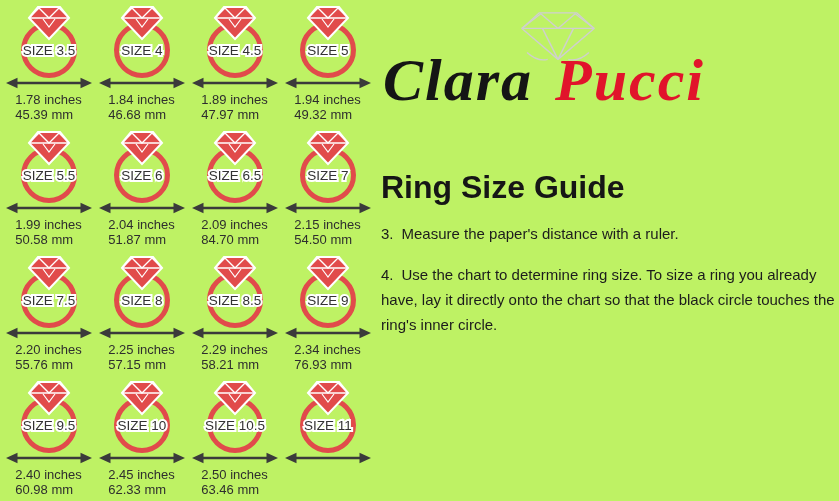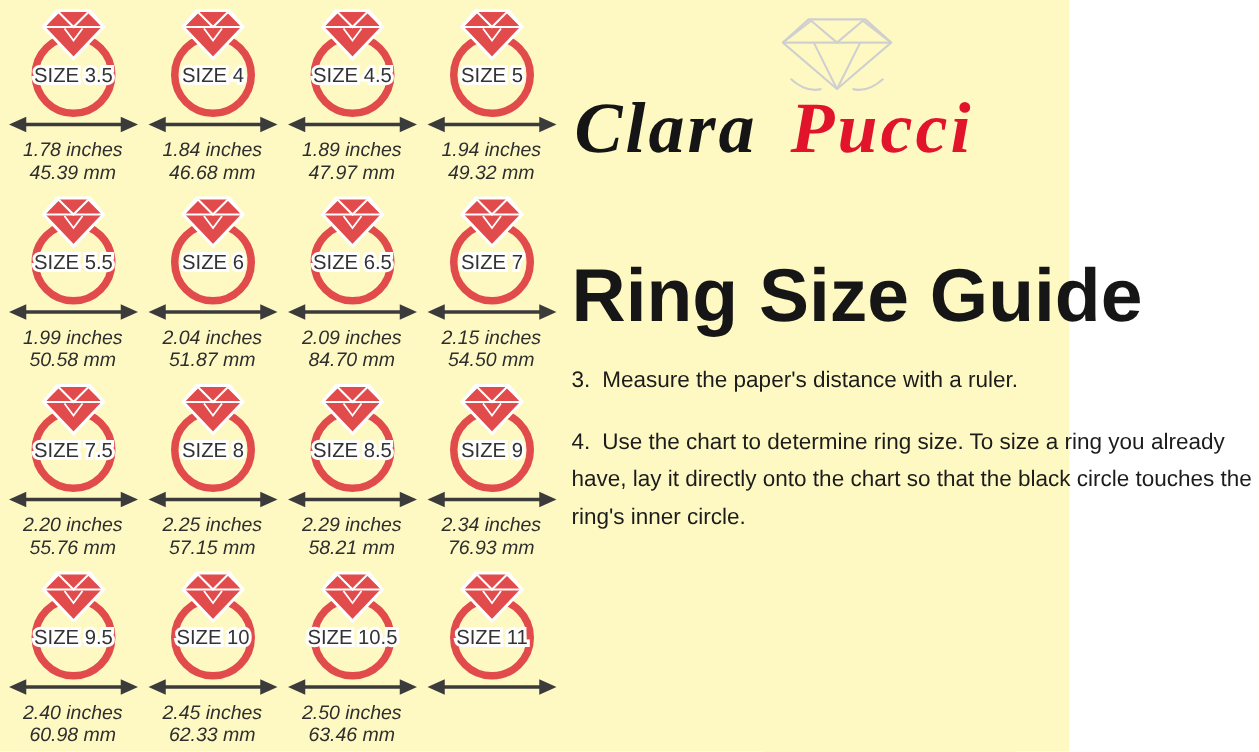--- a/index.html
+++ b/index.html
@@ -8,7 +8,7 @@
     font-family: "Liberation Sans", sans-serif;
     -webkit-font-smoothing: antialiased;
   }
-  .page { position: relative; width: 713px; height: 501px; background: #fef9c3; }
+  .page { position: relative; width: 839px; height: 501px; background: #bef264; }
 
   
   .ring-grid {

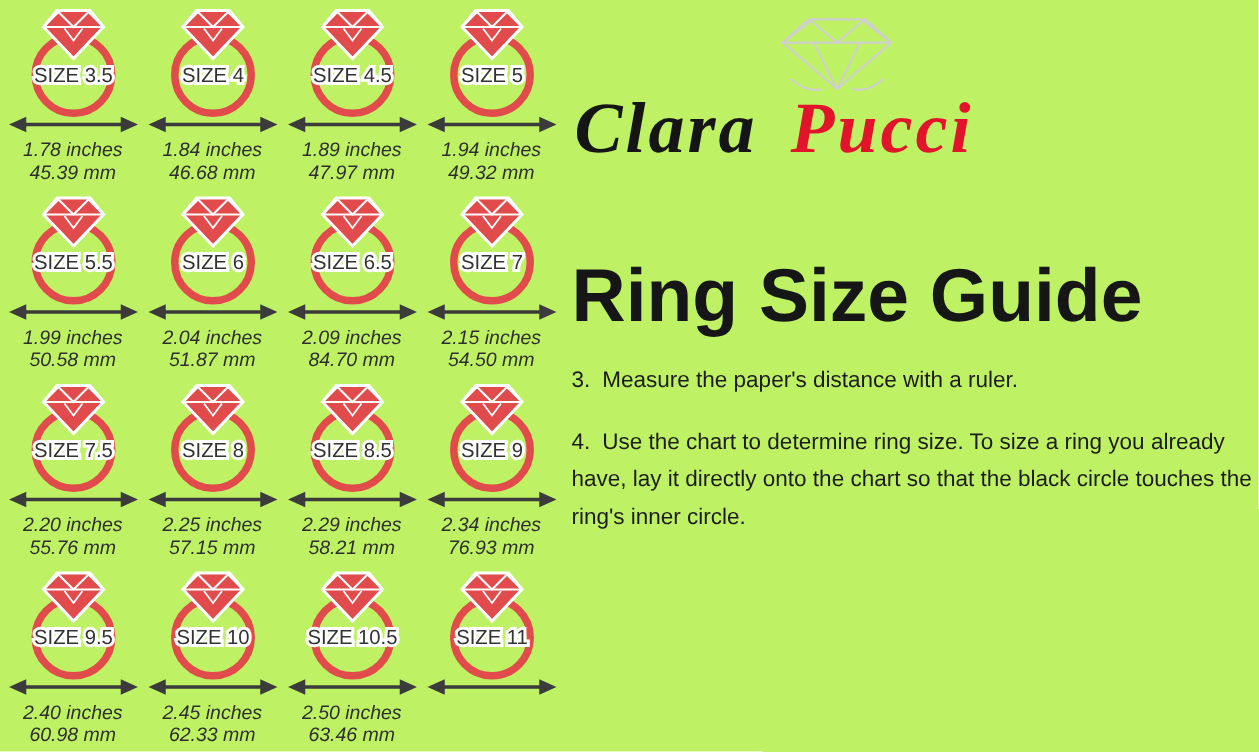--- a/index.html
+++ b/index.html
@@ -18,8 +18,8 @@
   .ring-cell { display: flex; flex-direction: column; align-items: center; }
   .ring-cell svg { width: 92px; height: 86px; display: block; }
   .meas {
-    margin-top: 2px; text-align: center;
-    font-size: 13px; line-height: 15px; color: #2e2e2e; font-style: italic;
+    margin-top: 2px; text-align: left;
+    font-size: 13px; line-height: 15px; color: #2e2e2e;
   }
 
   

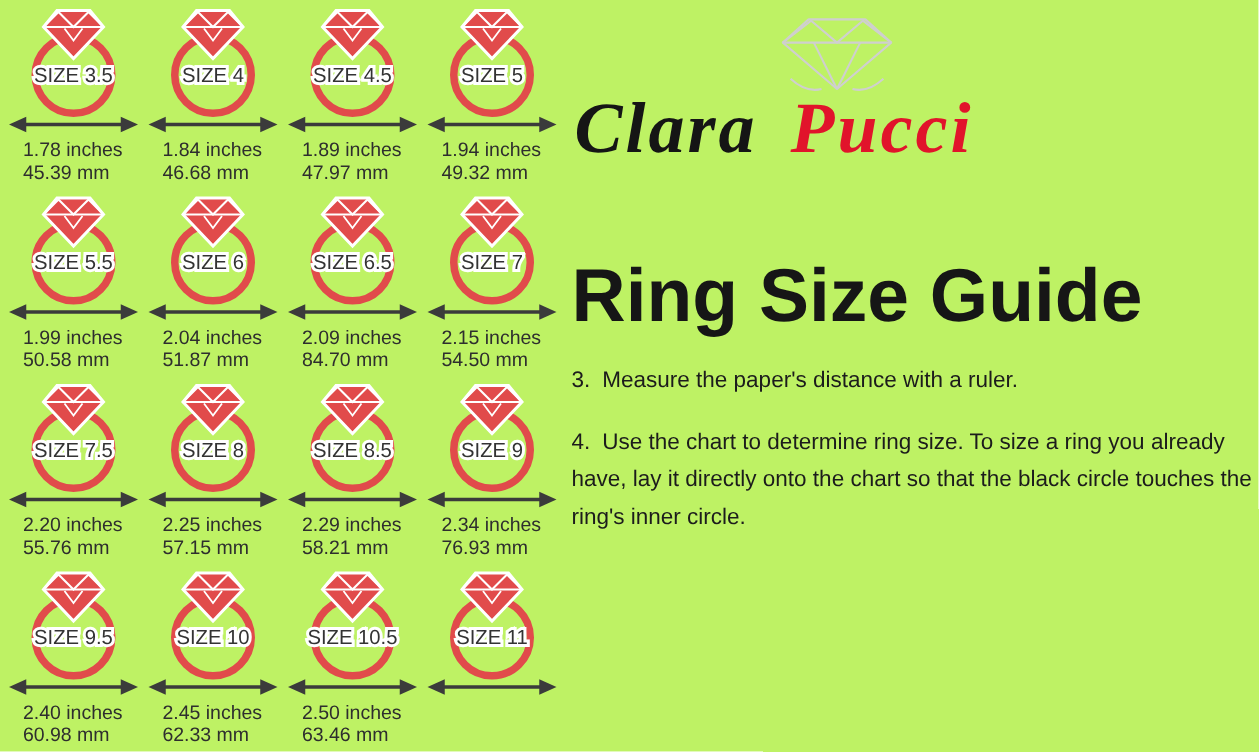--- a/index.html
+++ b/index.html
@@ -30,7 +30,7 @@
   .logo-text {
     position: absolute; left: 2px; bottom: -4px; white-space: nowrap;
     font-family: "Liberation Serif", serif; font-style: italic; font-weight: bold;
-    font-size: 48px; letter-spacing: 2px; line-height: 1;
+    font-size: 60px; letter-spacing: 2px; line-height: 1;
   }
   .brand-first { color: #151515; }
   .brand-second { color: #e1142b; margin-left: 22px; }

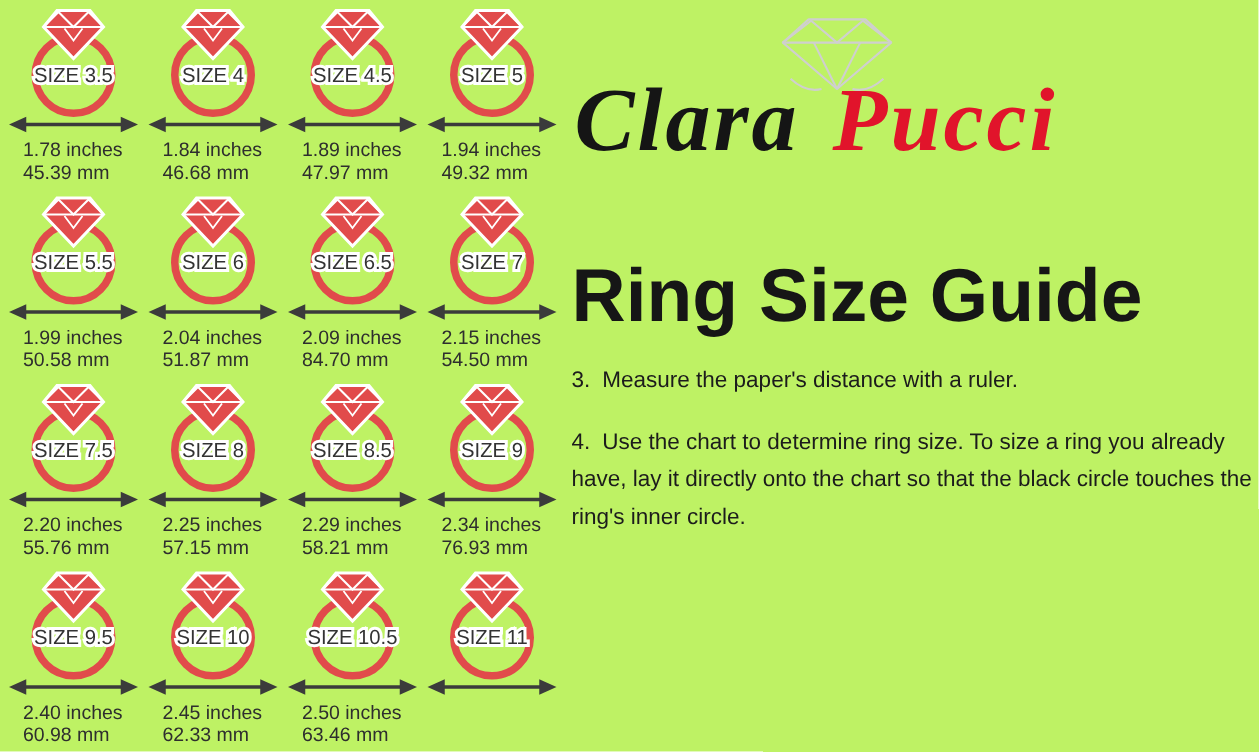--- a/index.html
+++ b/index.html
@@ -36,7 +36,7 @@
   .brand-second { color: #e1142b; margin-left: 22px; }
 
   .guide-title {
-    margin: 64px 0 0 0; font-size: 50px; font-weight: bold;
+    margin: 64px 0 0 0; font-size: 32px; font-weight: bold;
     color: #161616; letter-spacing: 0px; line-height: 1.1;
   }
   .instructions { margin-top: 16px; }

